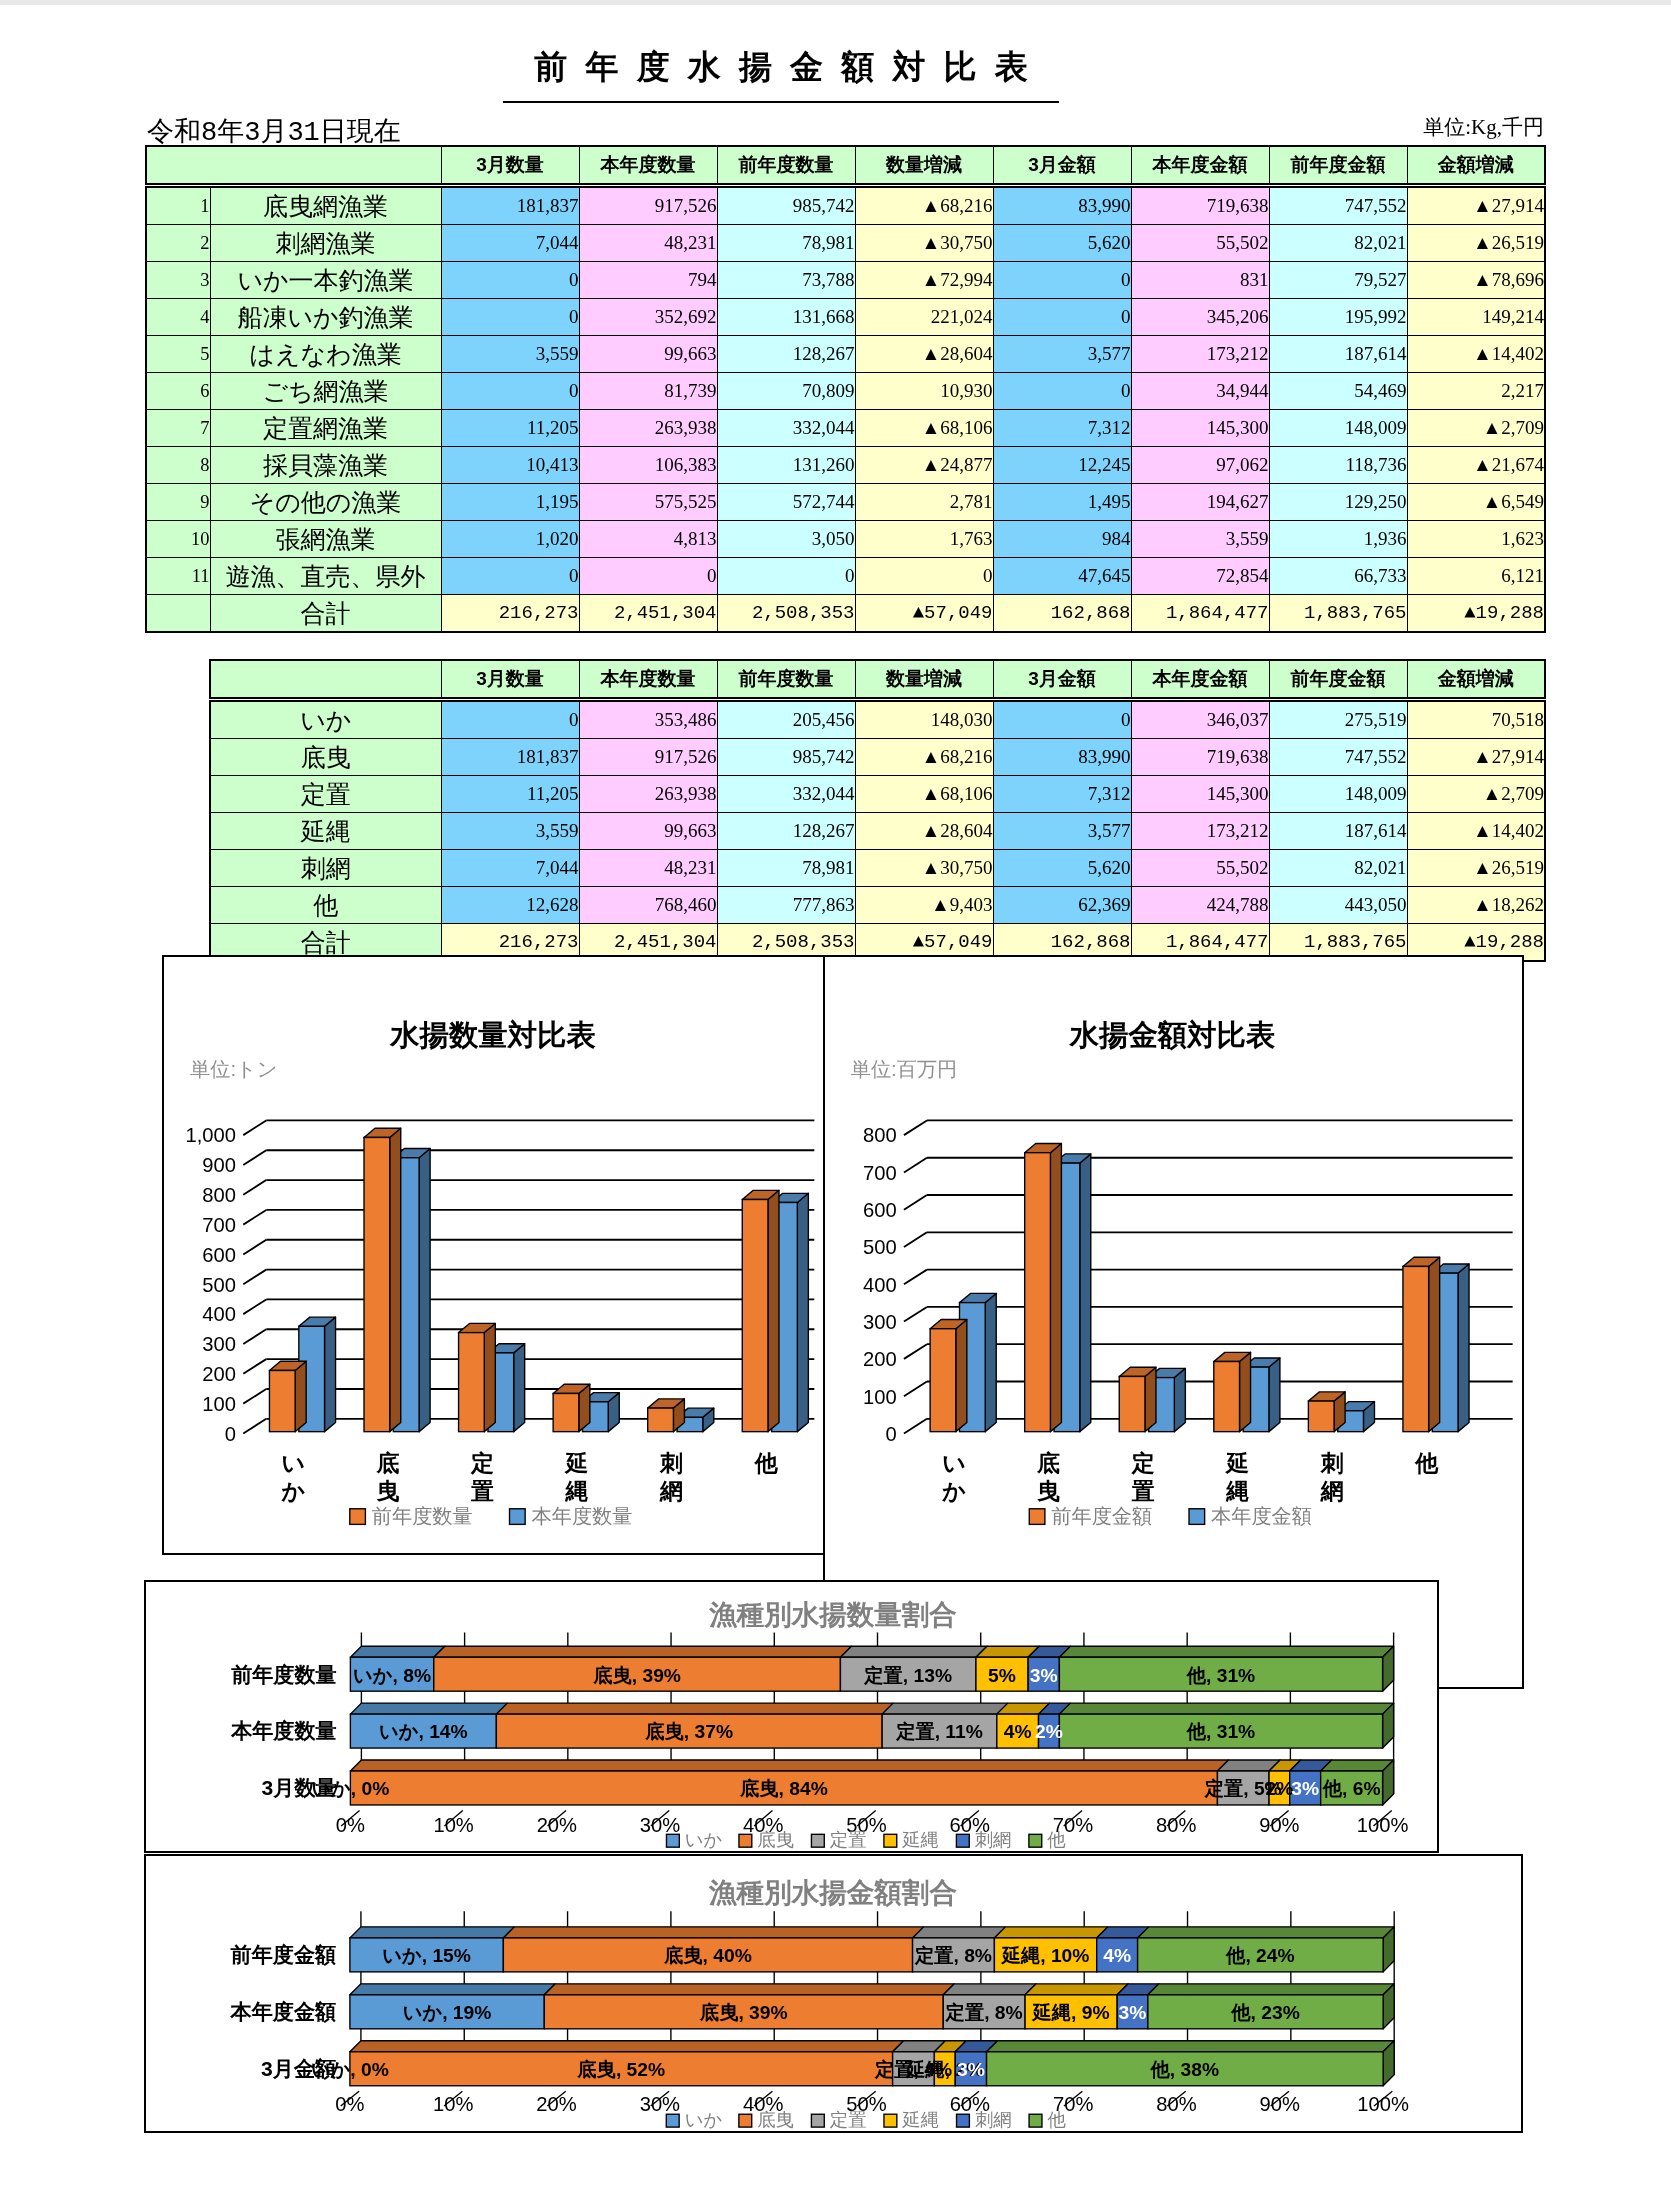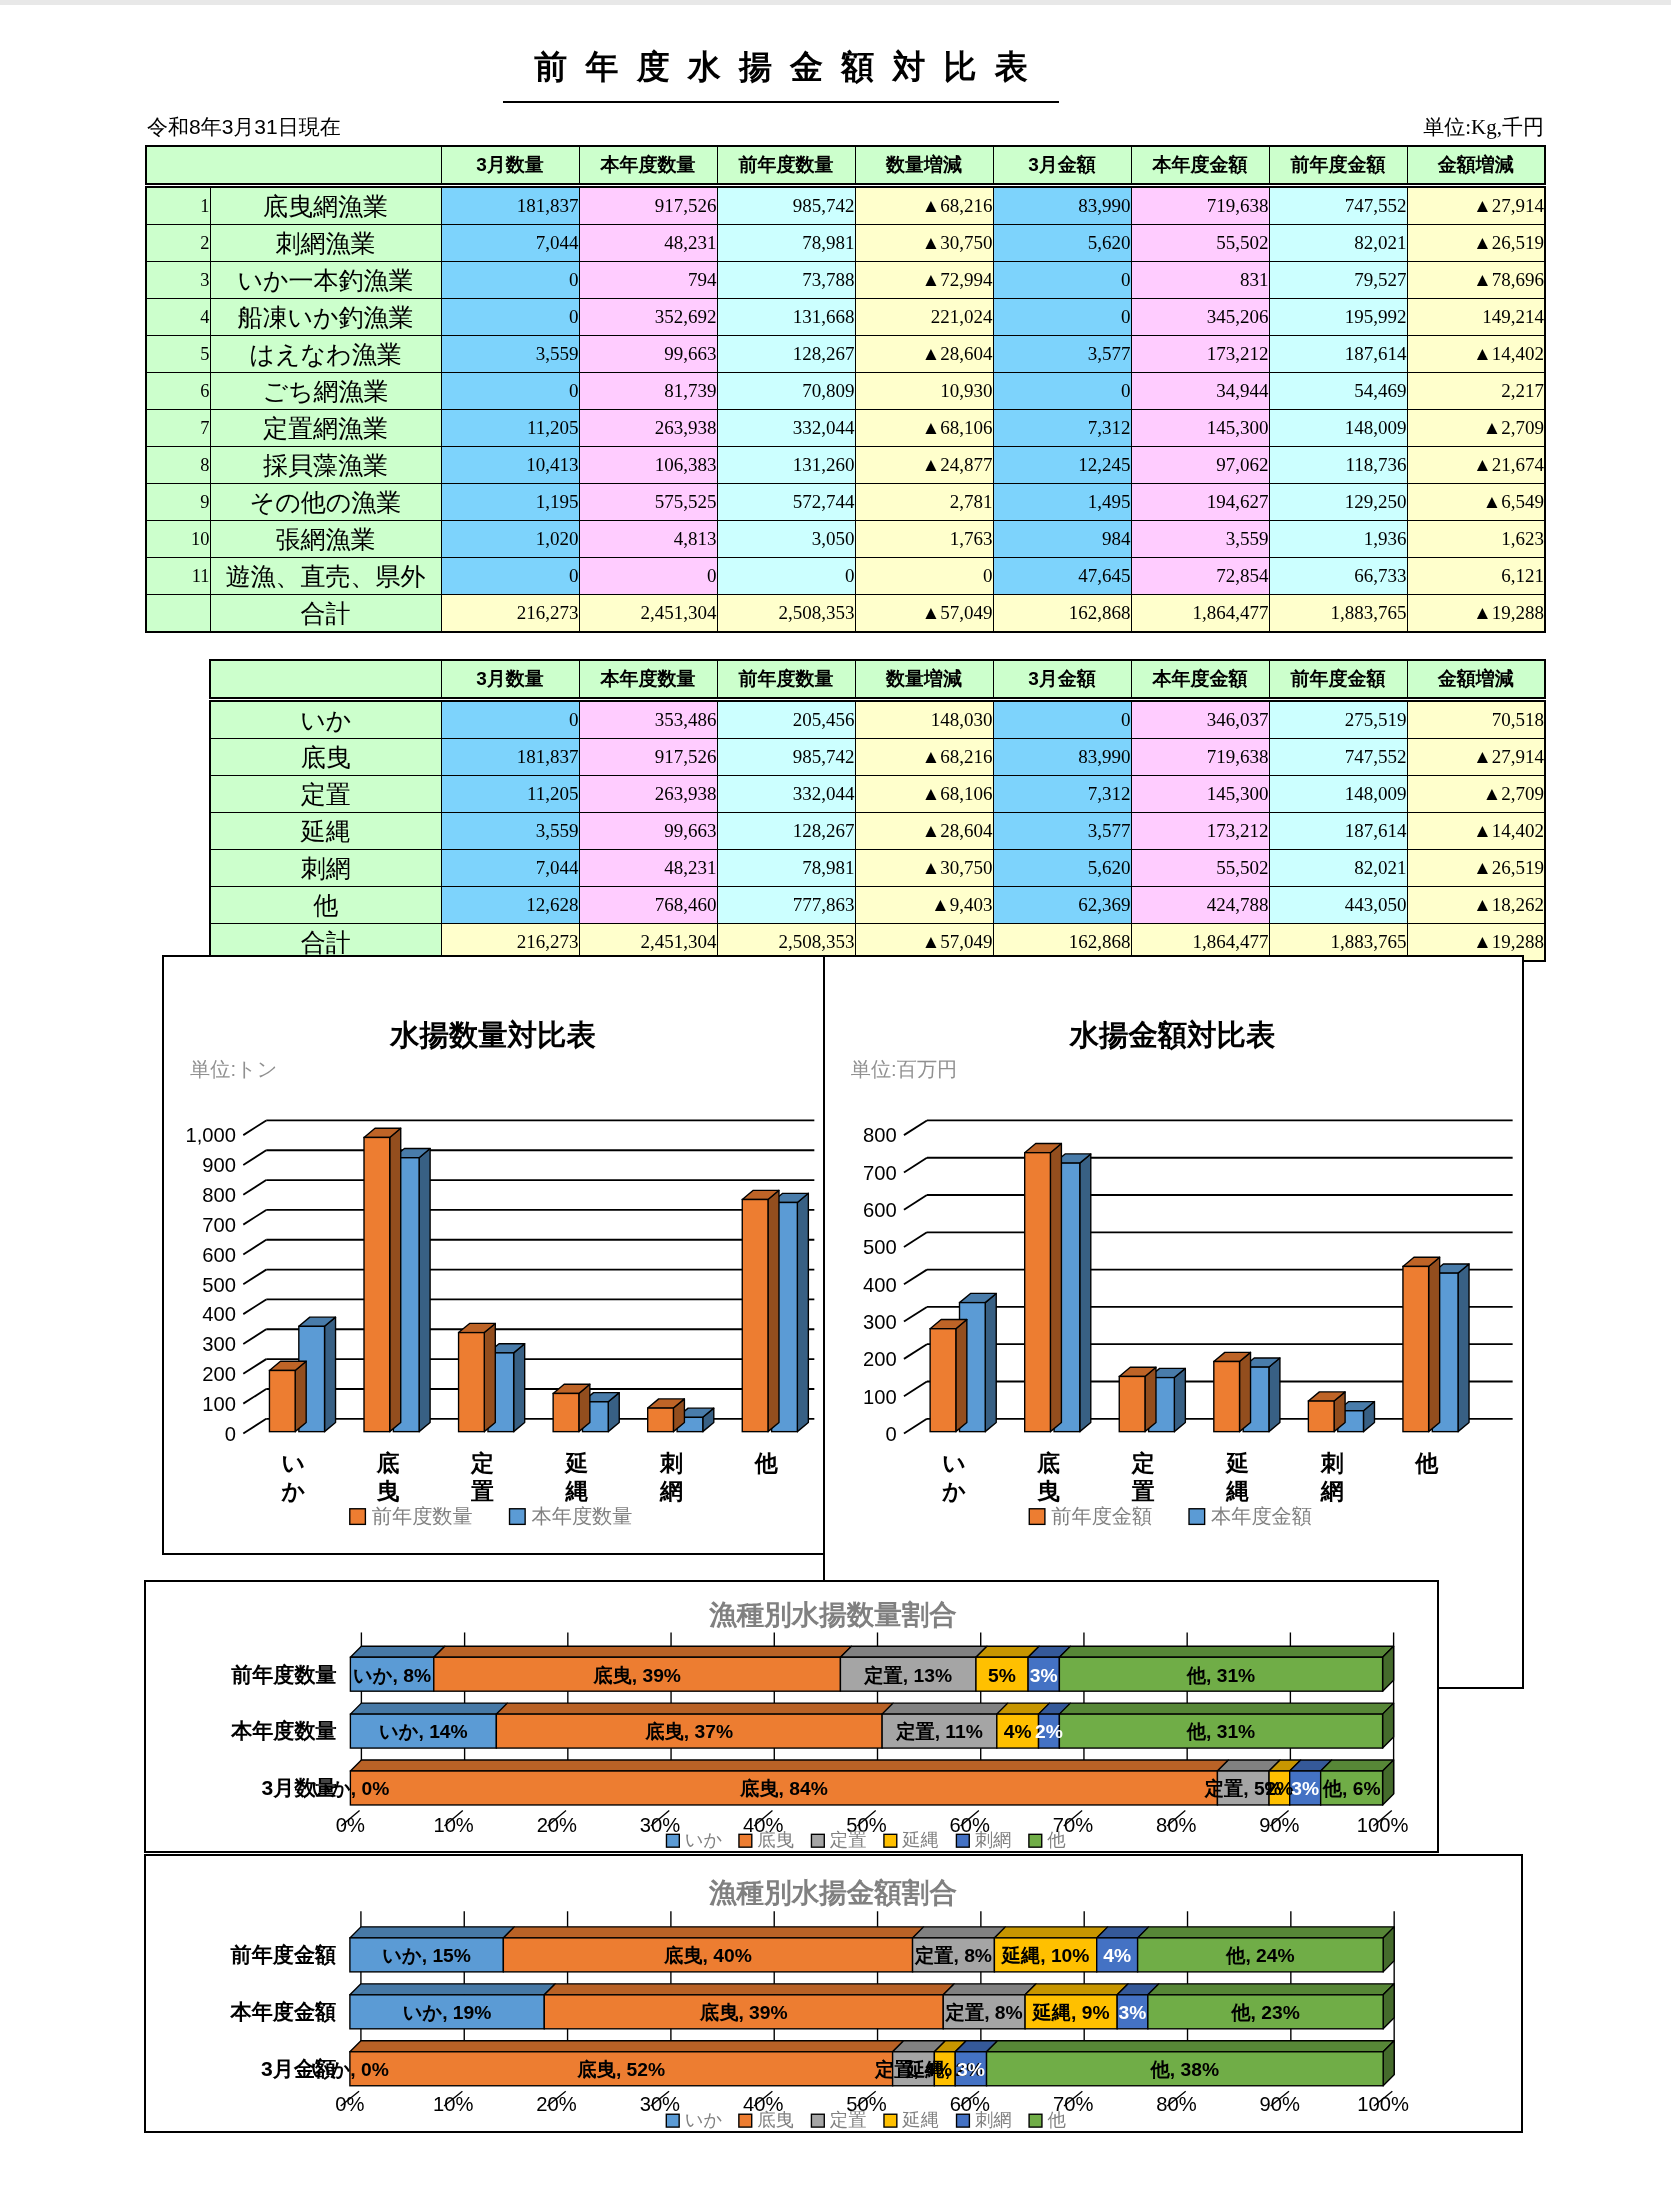--- a/index.html
+++ b/index.html
@@ -9,8 +9,8 @@
   .doc-title{position:absolute;left:781px;top:40px;transform:translateX(-50%);
              font-size:33px;font-weight:bold;letter-spacing:0.55em;white-space:nowrap;
              padding:0 0.4em 11px 0.95em;border-bottom:2.8px solid #000;color:#000;}
-  .date-note{position:absolute;left:147px;top:108px;font-size:21px;
-             font-family:Liberation Sans, sans-serif;color:#000;}
+  .date-note{position:absolute;left:147px;top:108px;font-size:27px;
+             font-family:Liberation Mono, monospace;color:#000;}
   .unit-note{position:absolute;right:127px;top:108px;font-size:21px;
              font-family:"Liberation Serif","DejaVu Serif",serif;color:#000;}
   

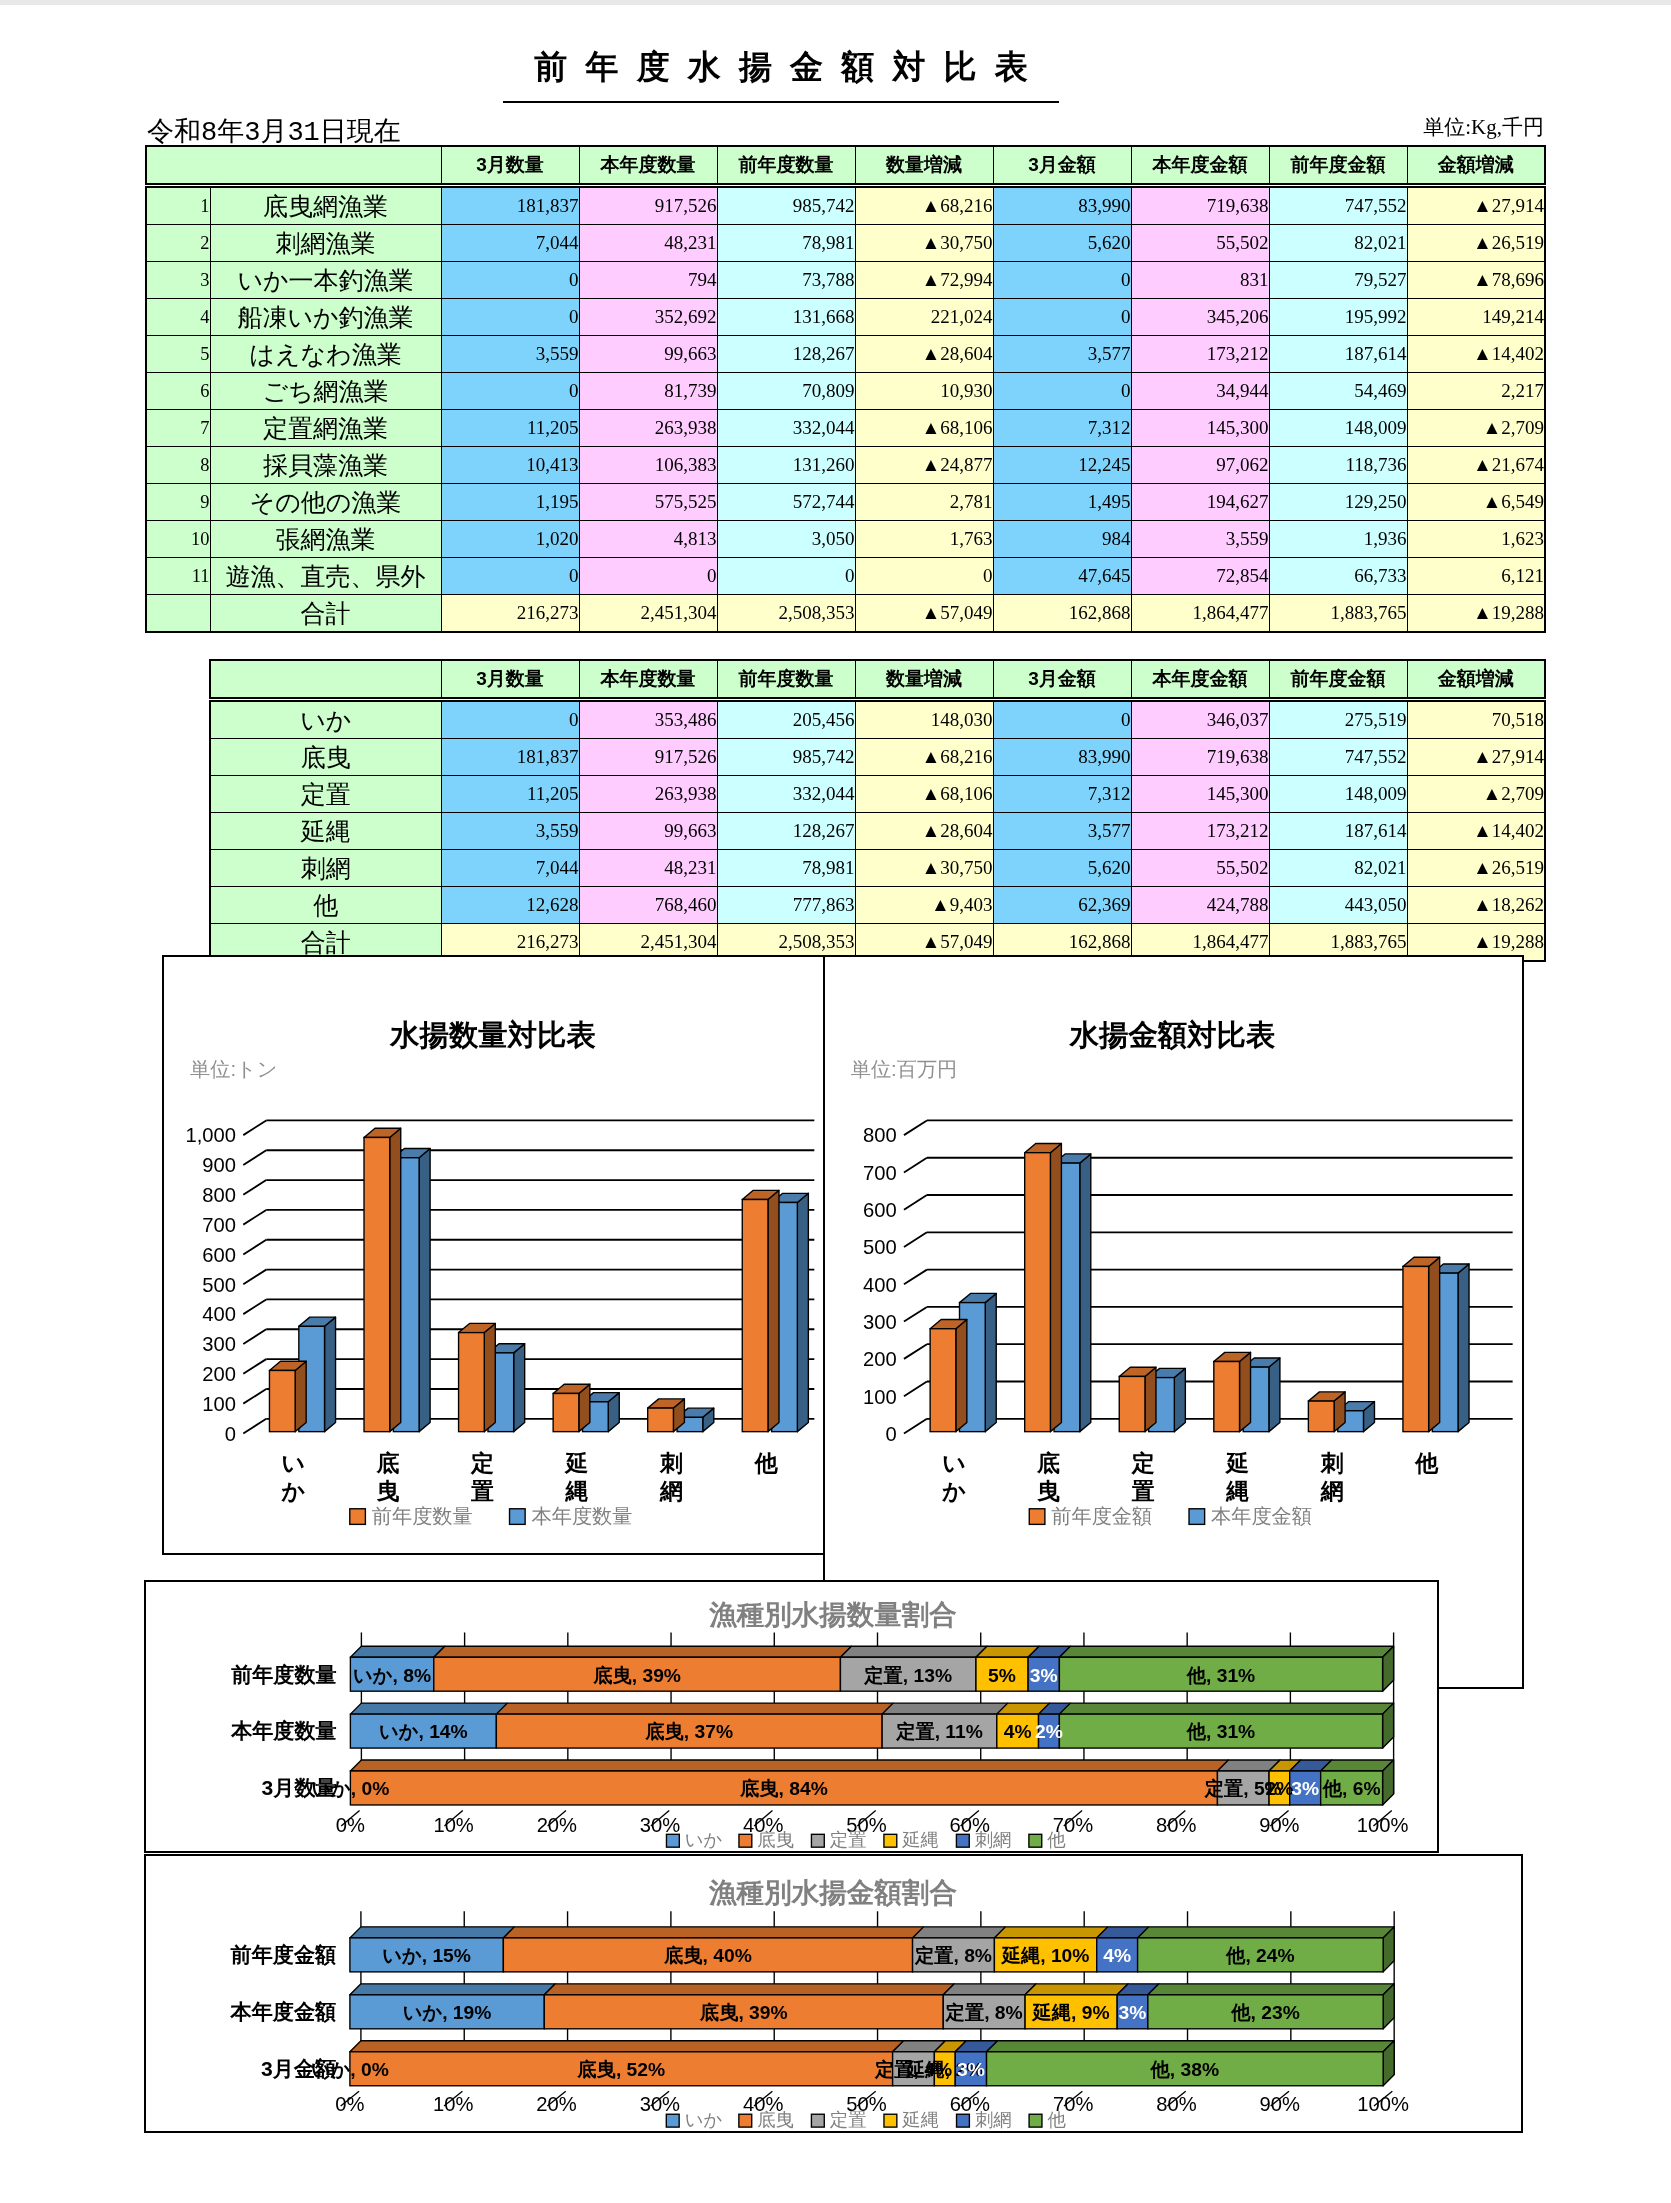--- a/index.html
+++ b/index.html
@@ -28,7 +28,7 @@
   td.num{text-align:right;padding-right:5.5px;font-size:19px;
          font-family:"Liberation Serif","DejaVu Serif",serif;}
   .bg-w{background:#7dd3fc}.bg-p{background:#FFCCFF}.bg-c{background:#CCFFFF}.bg-y{background:#FFFFCC}
-  tr.total td.num{background:#FFFFCC;}
+  tr.total td.num{background:#FFFFCC;font-family:Liberation Mono, monospace;}
   td.grp, th.grp{border-left:5.5px double #000;}
   th.diag{background:
       linear-gradient(to bottom right, rgba(0,0,0,0) 49.2%, #000 49.2%, #000 51.4%, rgba(0,0,0,0) 51.4%),

